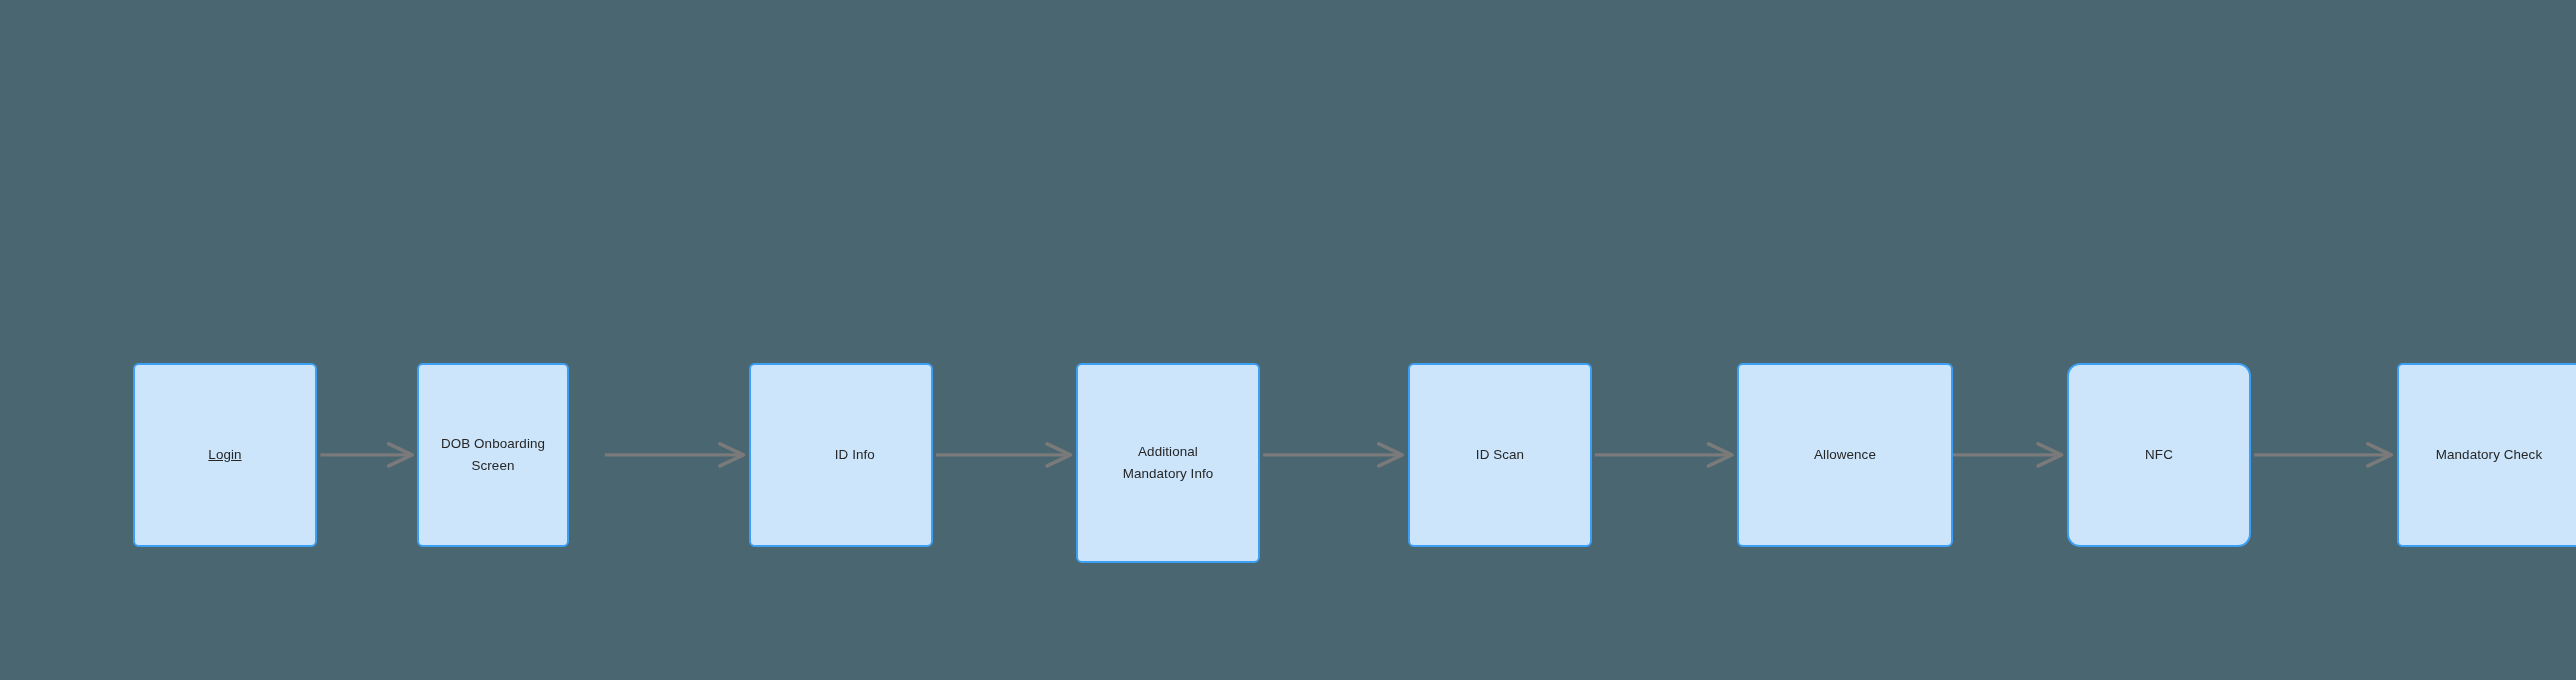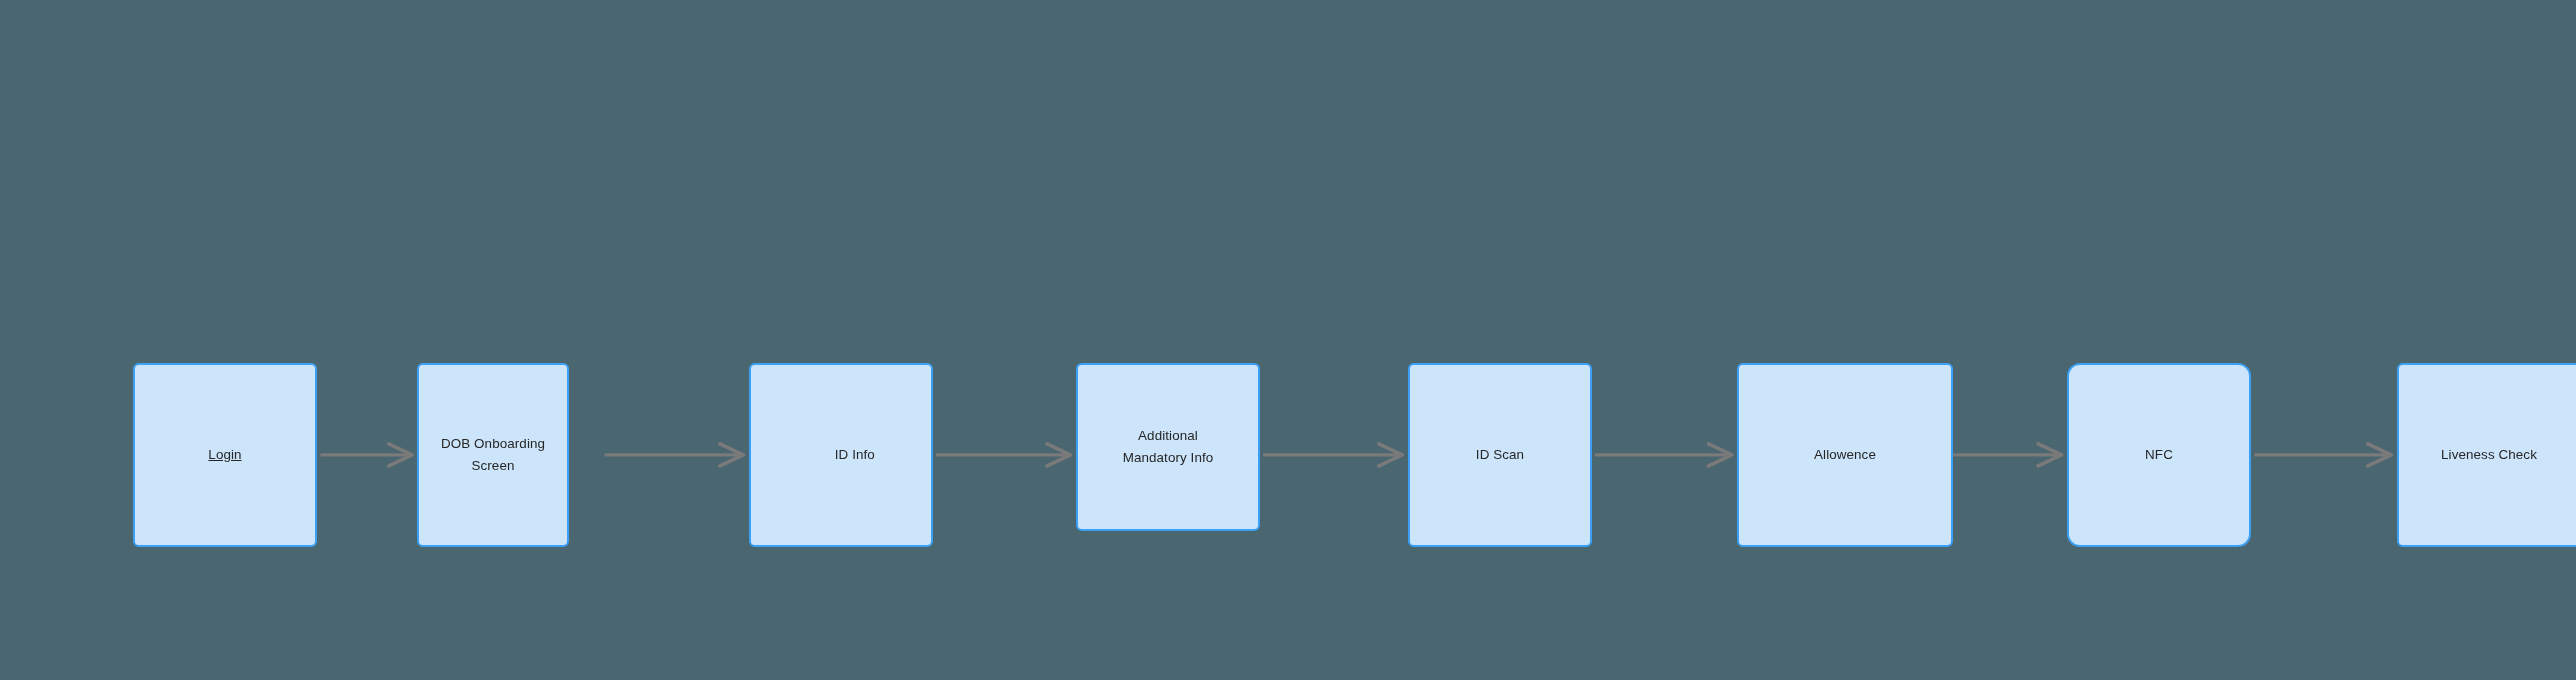--- a/index.html
+++ b/index.html
@@ -95,7 +95,7 @@
     <span class="node-label">ID Info</span>
   </div>
 
-  <div class="node" style="left:1076px; top:363px;  width:184px; height:168px;">
+  <div class="node" style="left:1076px; top:363px;  width:184px; height:200px;">
     <span class="node-label">Additional
 Mandatory Info</span>
   </div>

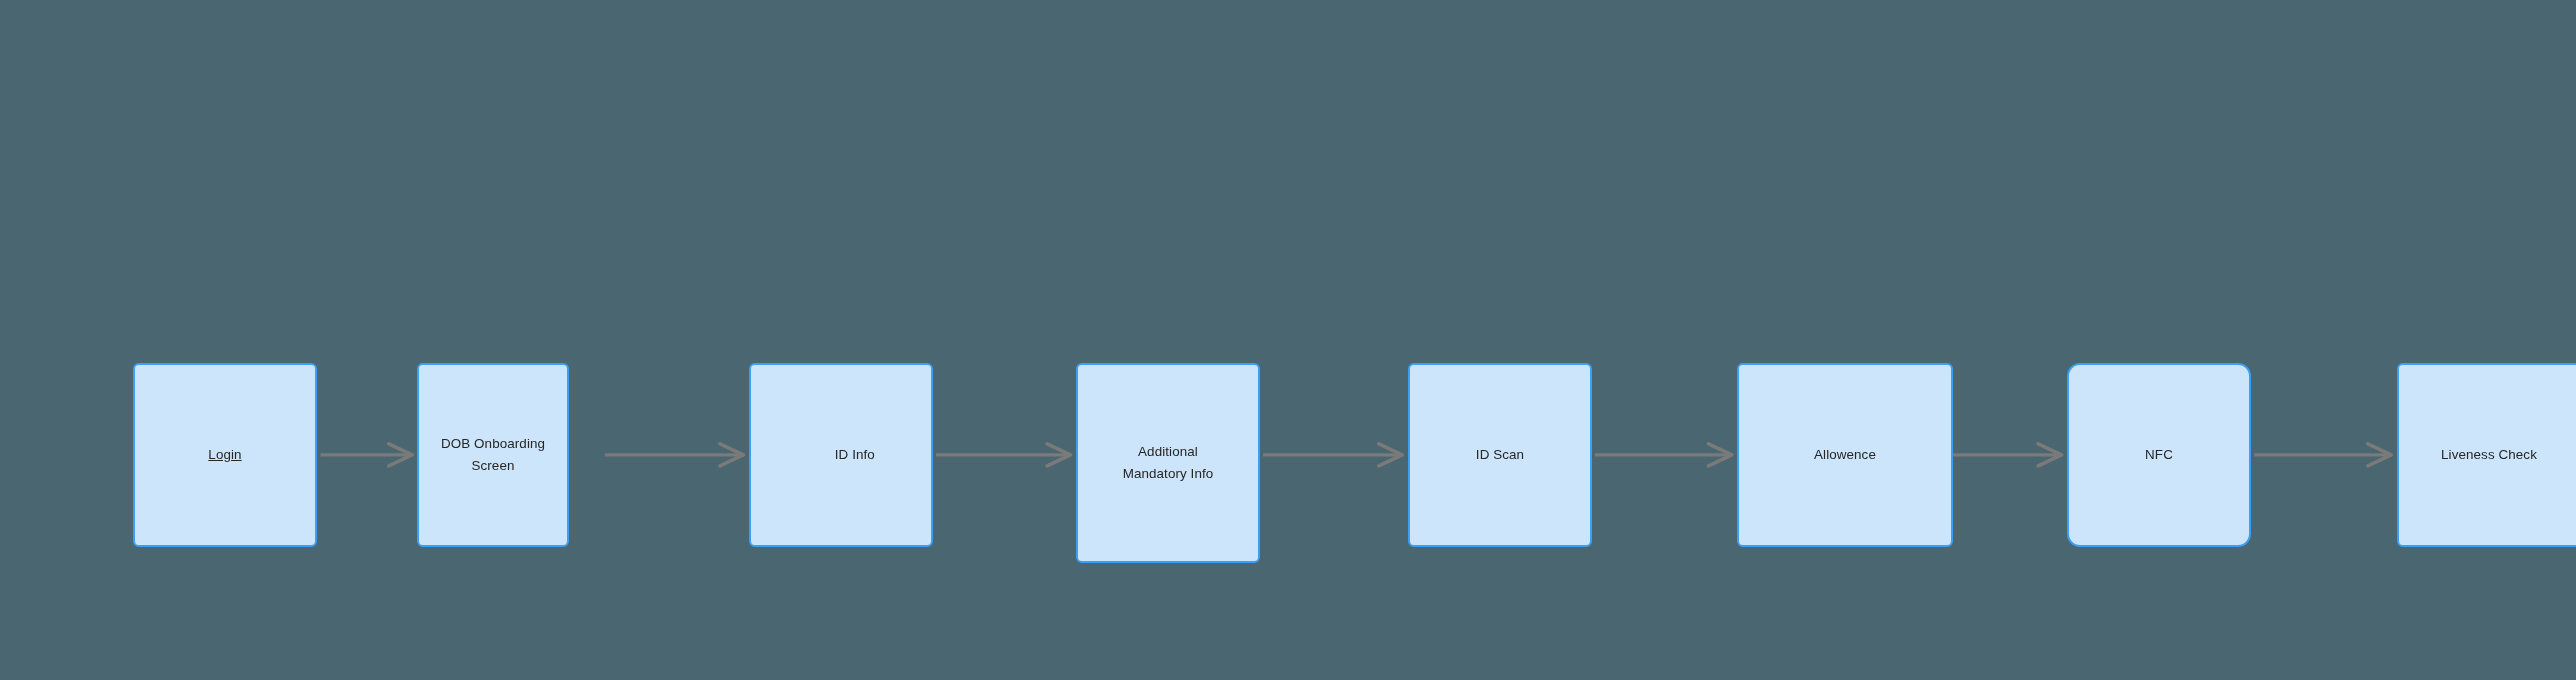--- a/index.html
+++ b/index.html
@@ -113,7 +113,7 @@
   </div>
 
   <div class="node" style="left:2397px; top:363px;  width:184px; height:184px;">
-    <span class="node-label">Liveness Check</span>
+    <span class="node-label">Mandatory Check</span>
   </div>
 
 </div>

